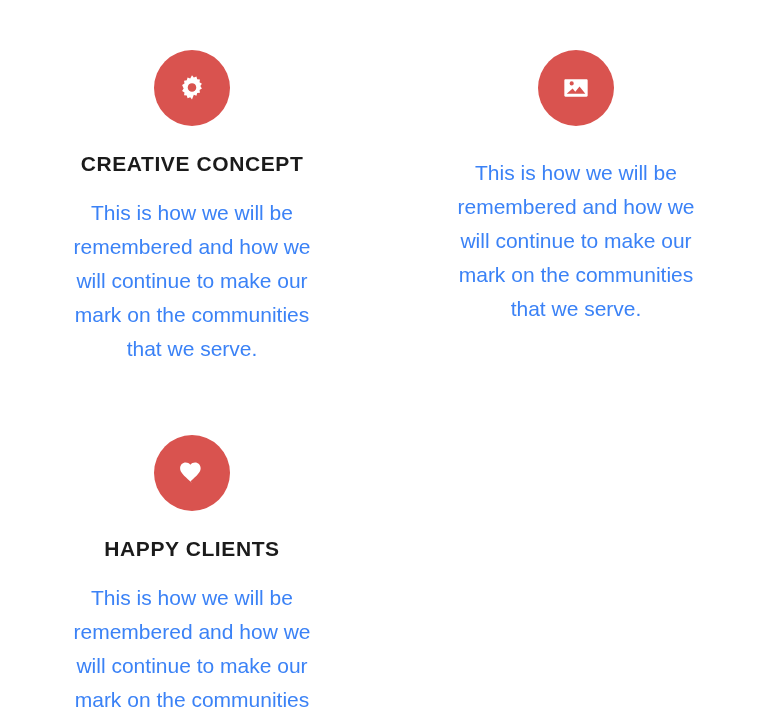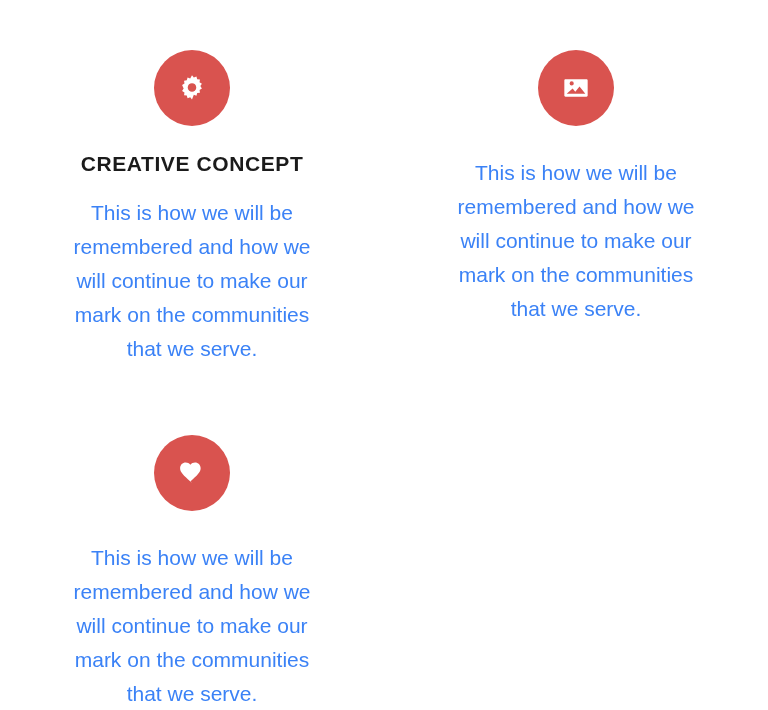--- a/index.html
+++ b/index.html
@@ -98,6 +98,7 @@
         <path d="M12 20.5l-1.6-1.45C4.9 14.1 1.8 11.3 1.8 7.9 1.8 5.2 3.9 3.1 6.6 3.1c1.55 0 3.05.72 4 1.86.95-1.14 2.45-1.86 4-1.86 2.7 0 4.8 2.1 4.8 4.8 0 3.4-3.1 6.2-8.6 11.15L12 20.5z"></path>
       </svg>
     </div>
+    <h3 class="feature-title">HAPPY CLIENTS</h3>
     <p class="feature-text">This is how we will be remembered and how we will continue to make our mark on the communities that we serve.</p>
   </div>
 

